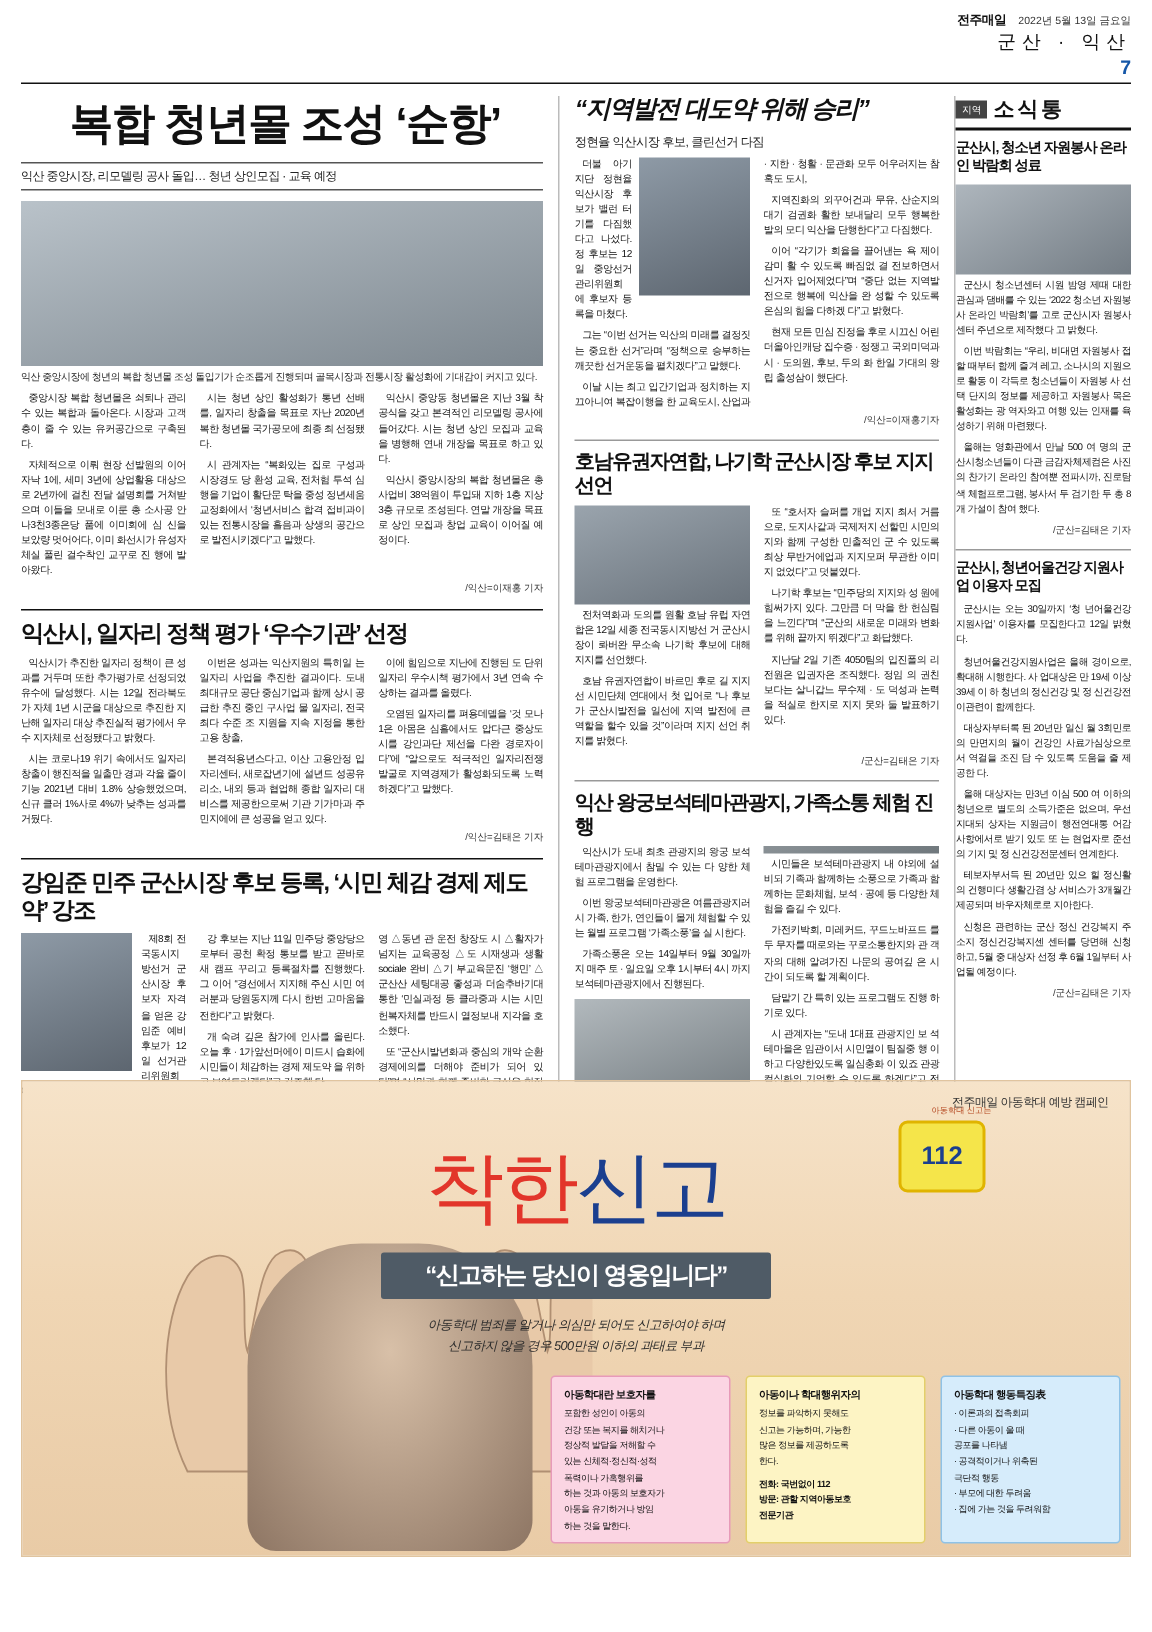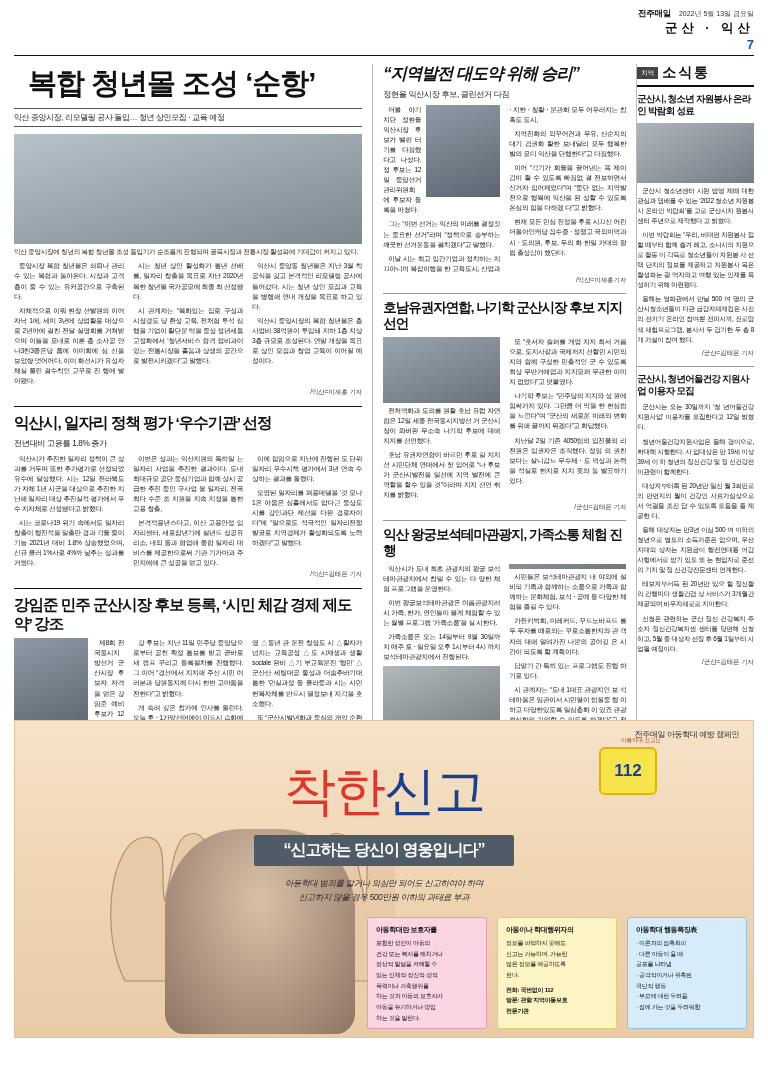--- a/index.html
+++ b/index.html
@@ -17,7 +17,7 @@
   .mh-left{display:flex;align-items:baseline;gap:8px;}
   .mh-paper{font-size:8.5px;font-weight:bold;letter-spacing:-0.3px;}
   .mh-date{font-size:7px;color:#333;}
-  .mh-center{font-size:12.5px;font-weight:bold;letter-spacing:4px;}
+  .mh-center{font-size:12.5px;font-weight:normal;letter-spacing:4px;}
   .mh-page{font-size:13px;font-weight:bold;color:#1557a8;}
 
   

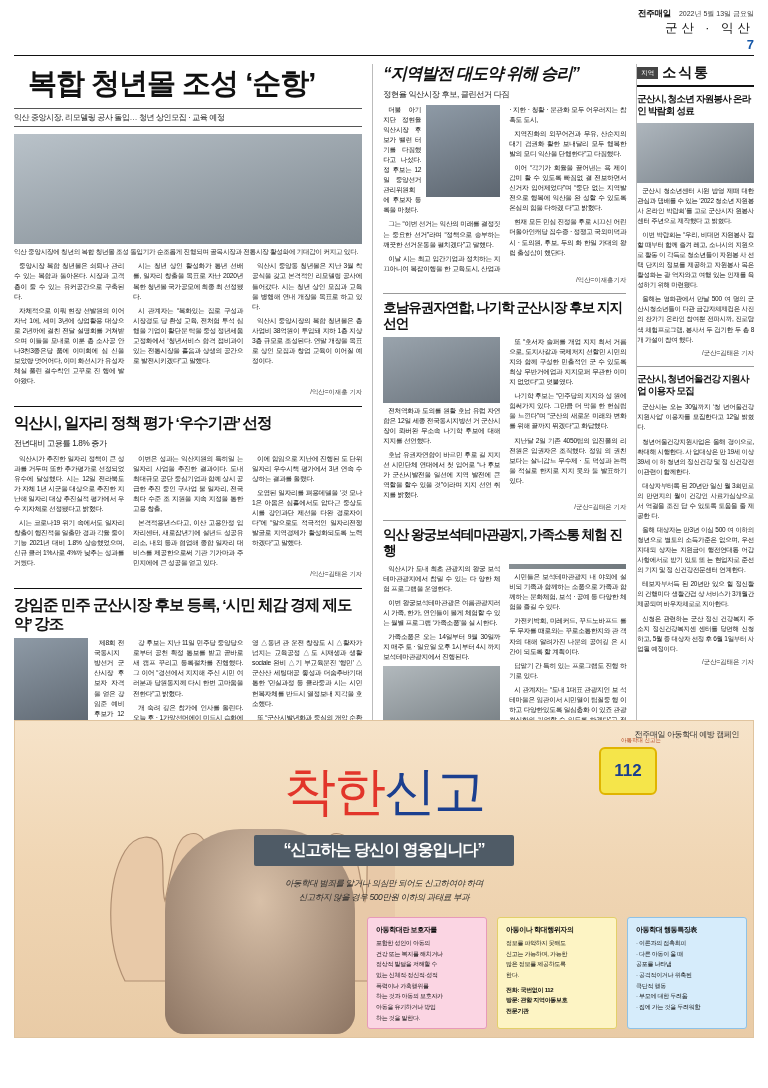--- a/index.html
+++ b/index.html
@@ -27,7 +27,7 @@
   .col-right{width:120px;border-left:1px solid #bbb;padding-left:0;}
 
   h1.head-main{
-    font-size:29px;font-weight:bold;letter-spacing:-1px;line-height:1.1;margin:4px 0 8px 14px;
+    font-size:29px;font-weight:bold;letter-spacing:-1px;line-height:1.1;margin:4px 0 8px 4px;text-align:center;
   }
   h2.head-mid{
     font-size:16.5px;font-weight:bold;letter-spacing:-1px;line-height:1.15;margin:0 0 6px 0;font-style:italic;

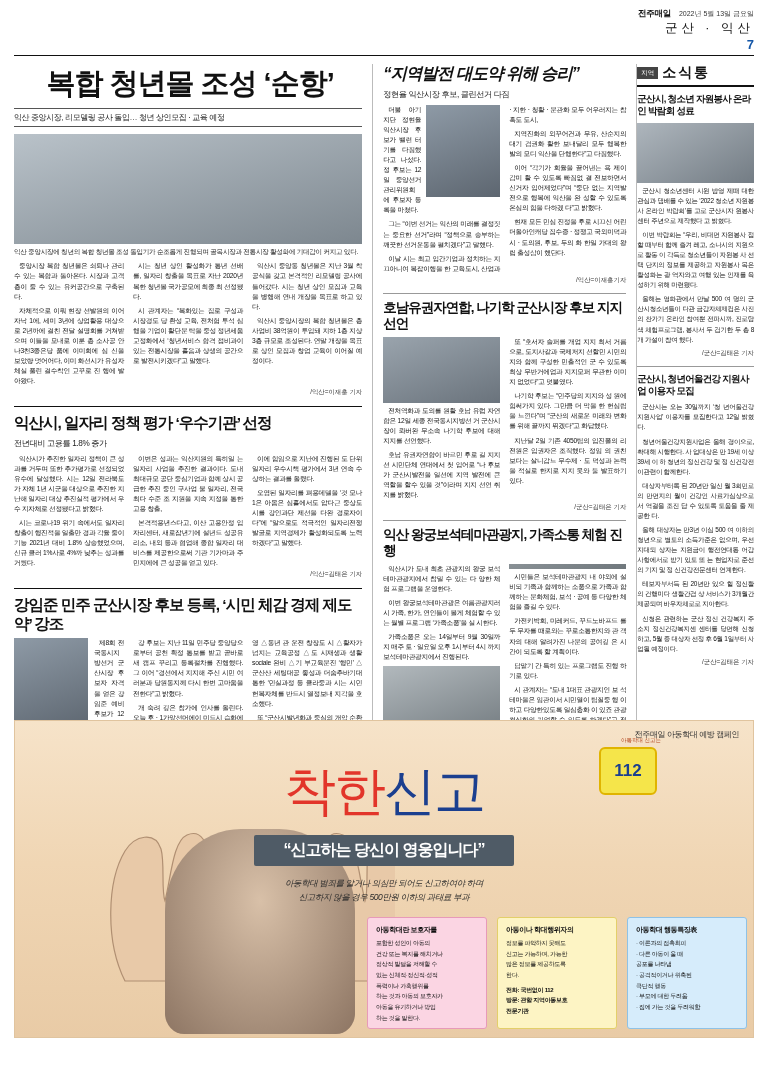--- a/index.html
+++ b/index.html
@@ -138,7 +138,6 @@
       <hr class="rule">
 
       <h2 class="head-sub">익산시, 일자리 정책 평가 ‘우수기관’ 선정</h2>
-      <div class="subhead">전년대비 고용률 1.8% 증가</div>
       <div class="body-cols">
         <p>익산시가 추진한 일자리 정책이 큰 성과를 거두며 또한 추가평가로 선정되었 유수에 달성했다.
 시는 12일 전라북도가 자체 1년 시군을 대상으로 추진한 지난해 일자리 대상 추진실적 평가에서 우수 지자체로 선정됐다고 밝혔다.</p>

